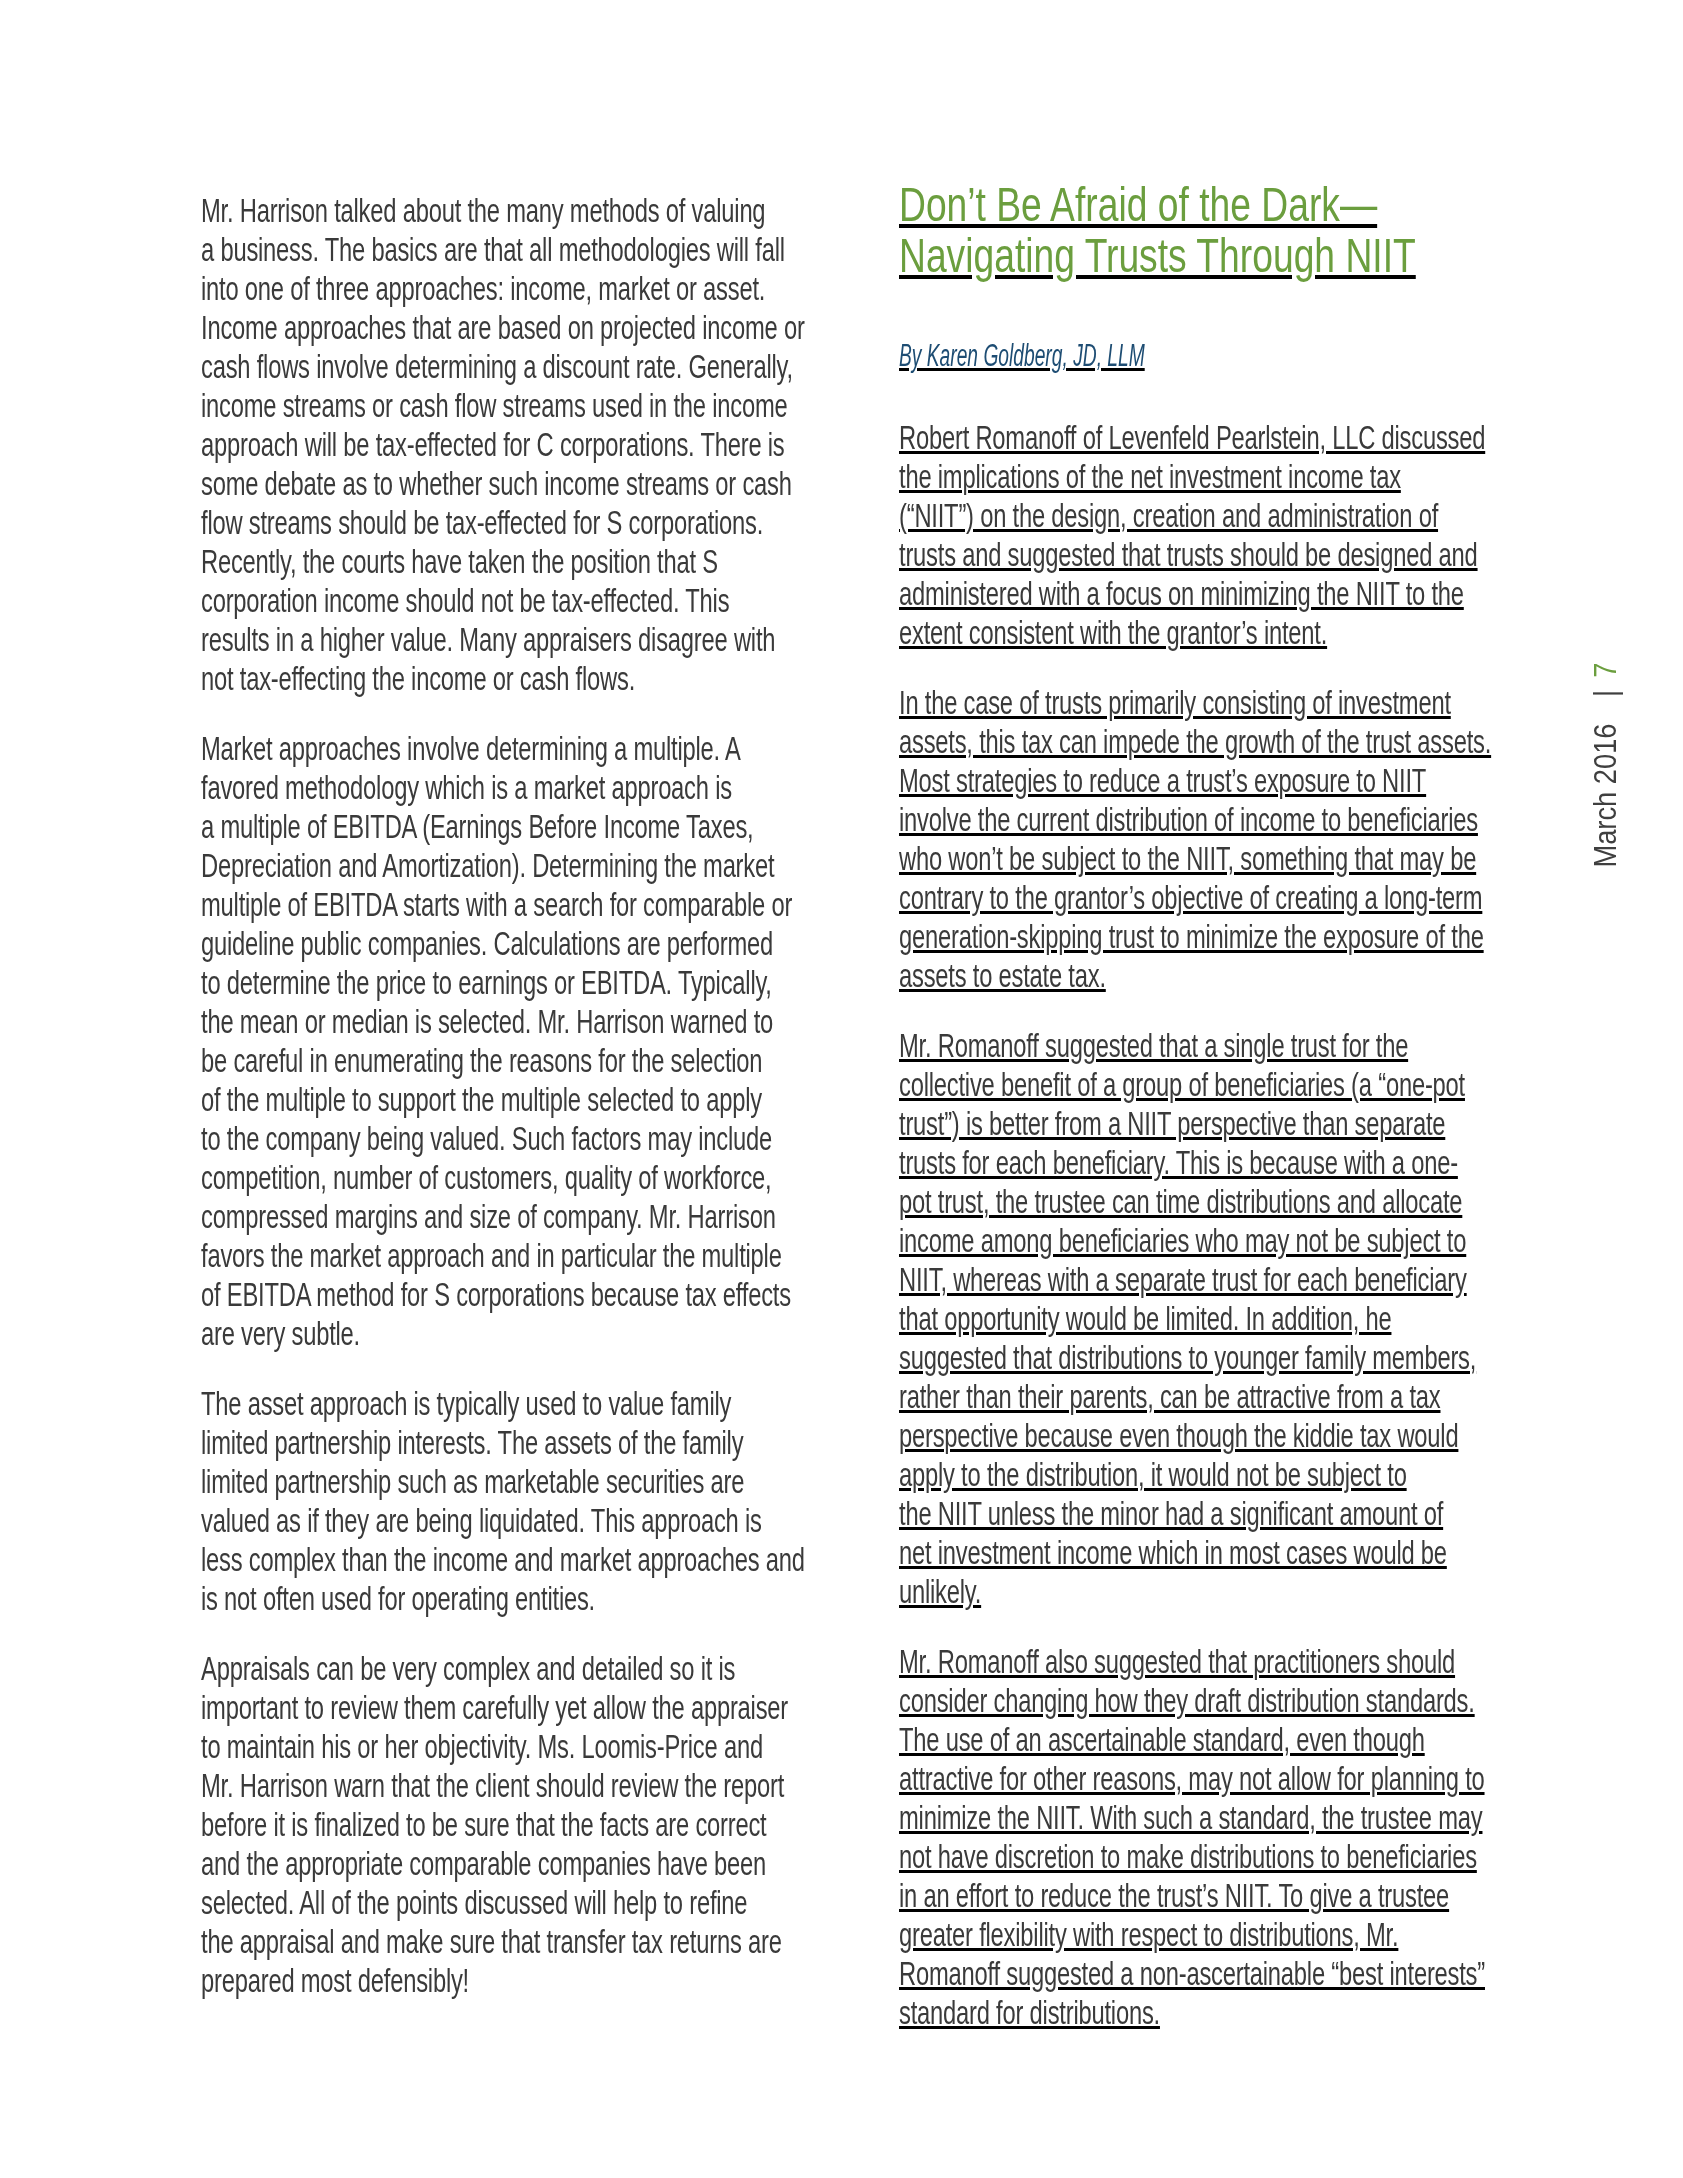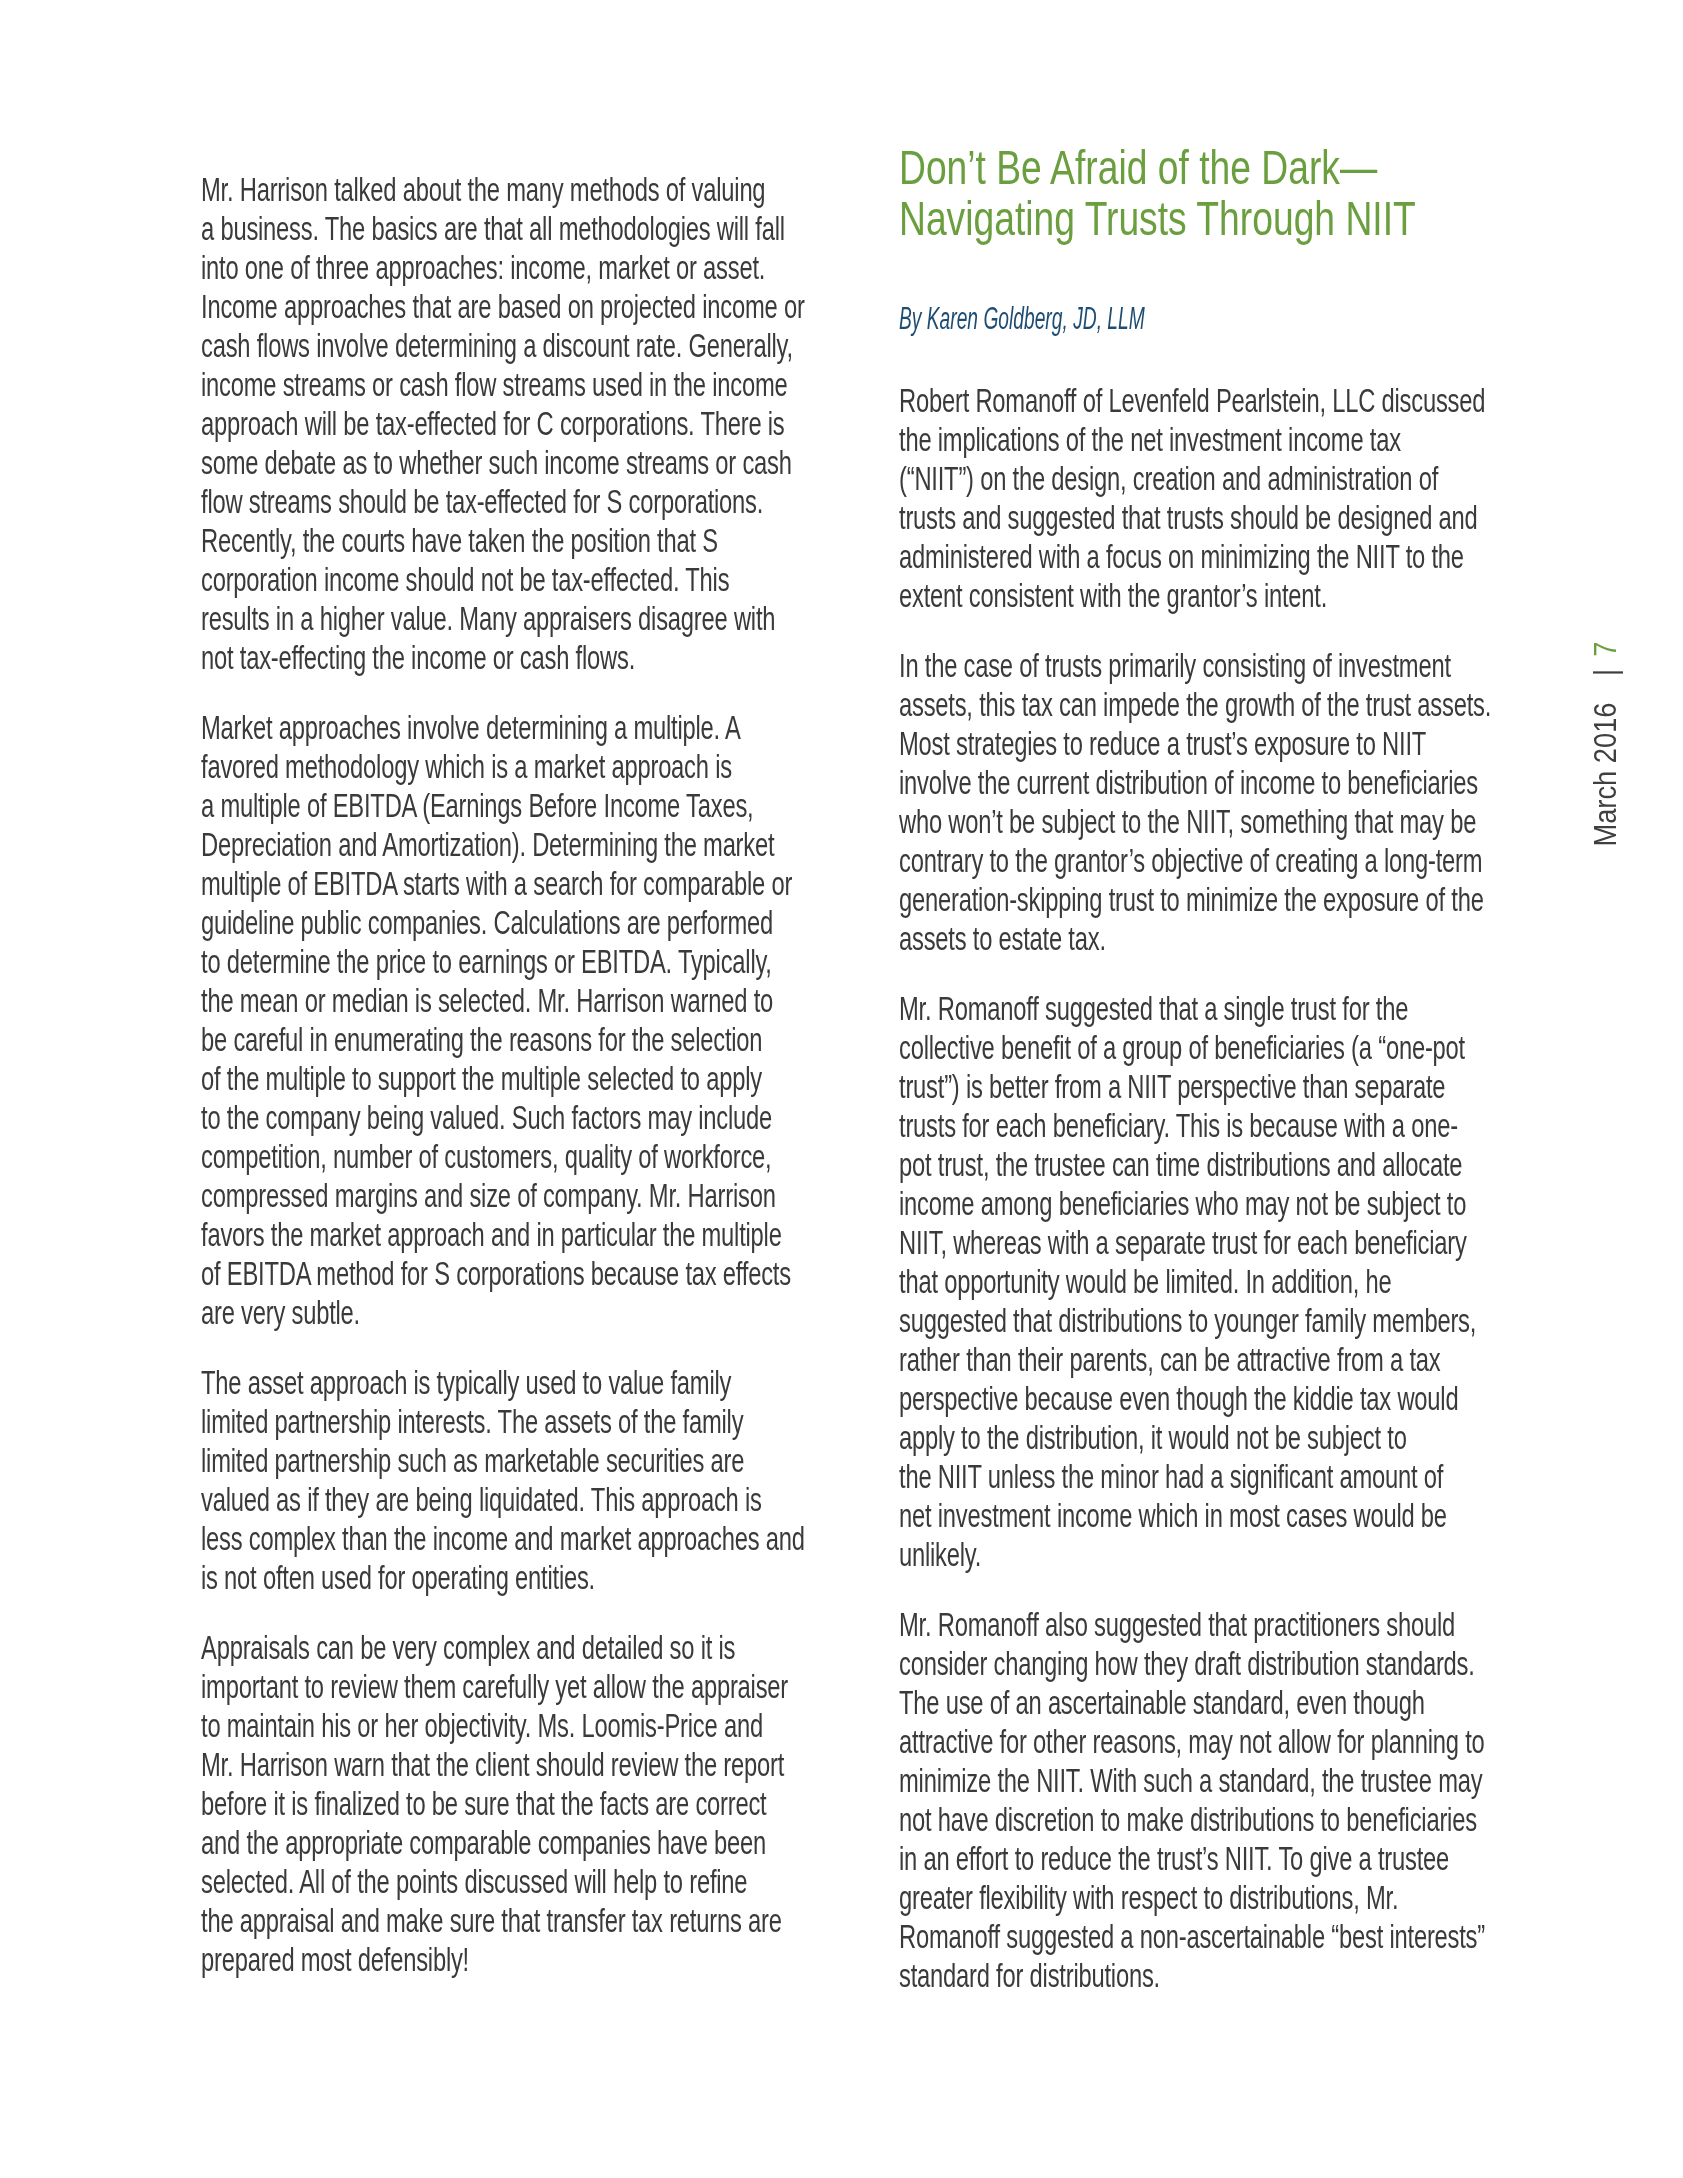--- a/index.html
+++ b/index.html
@@ -18,6 +18,7 @@
     position: absolute;
     inset: 0;
     background: #ffffff;
+    margin-top: 21px;
   }
   
   .col {

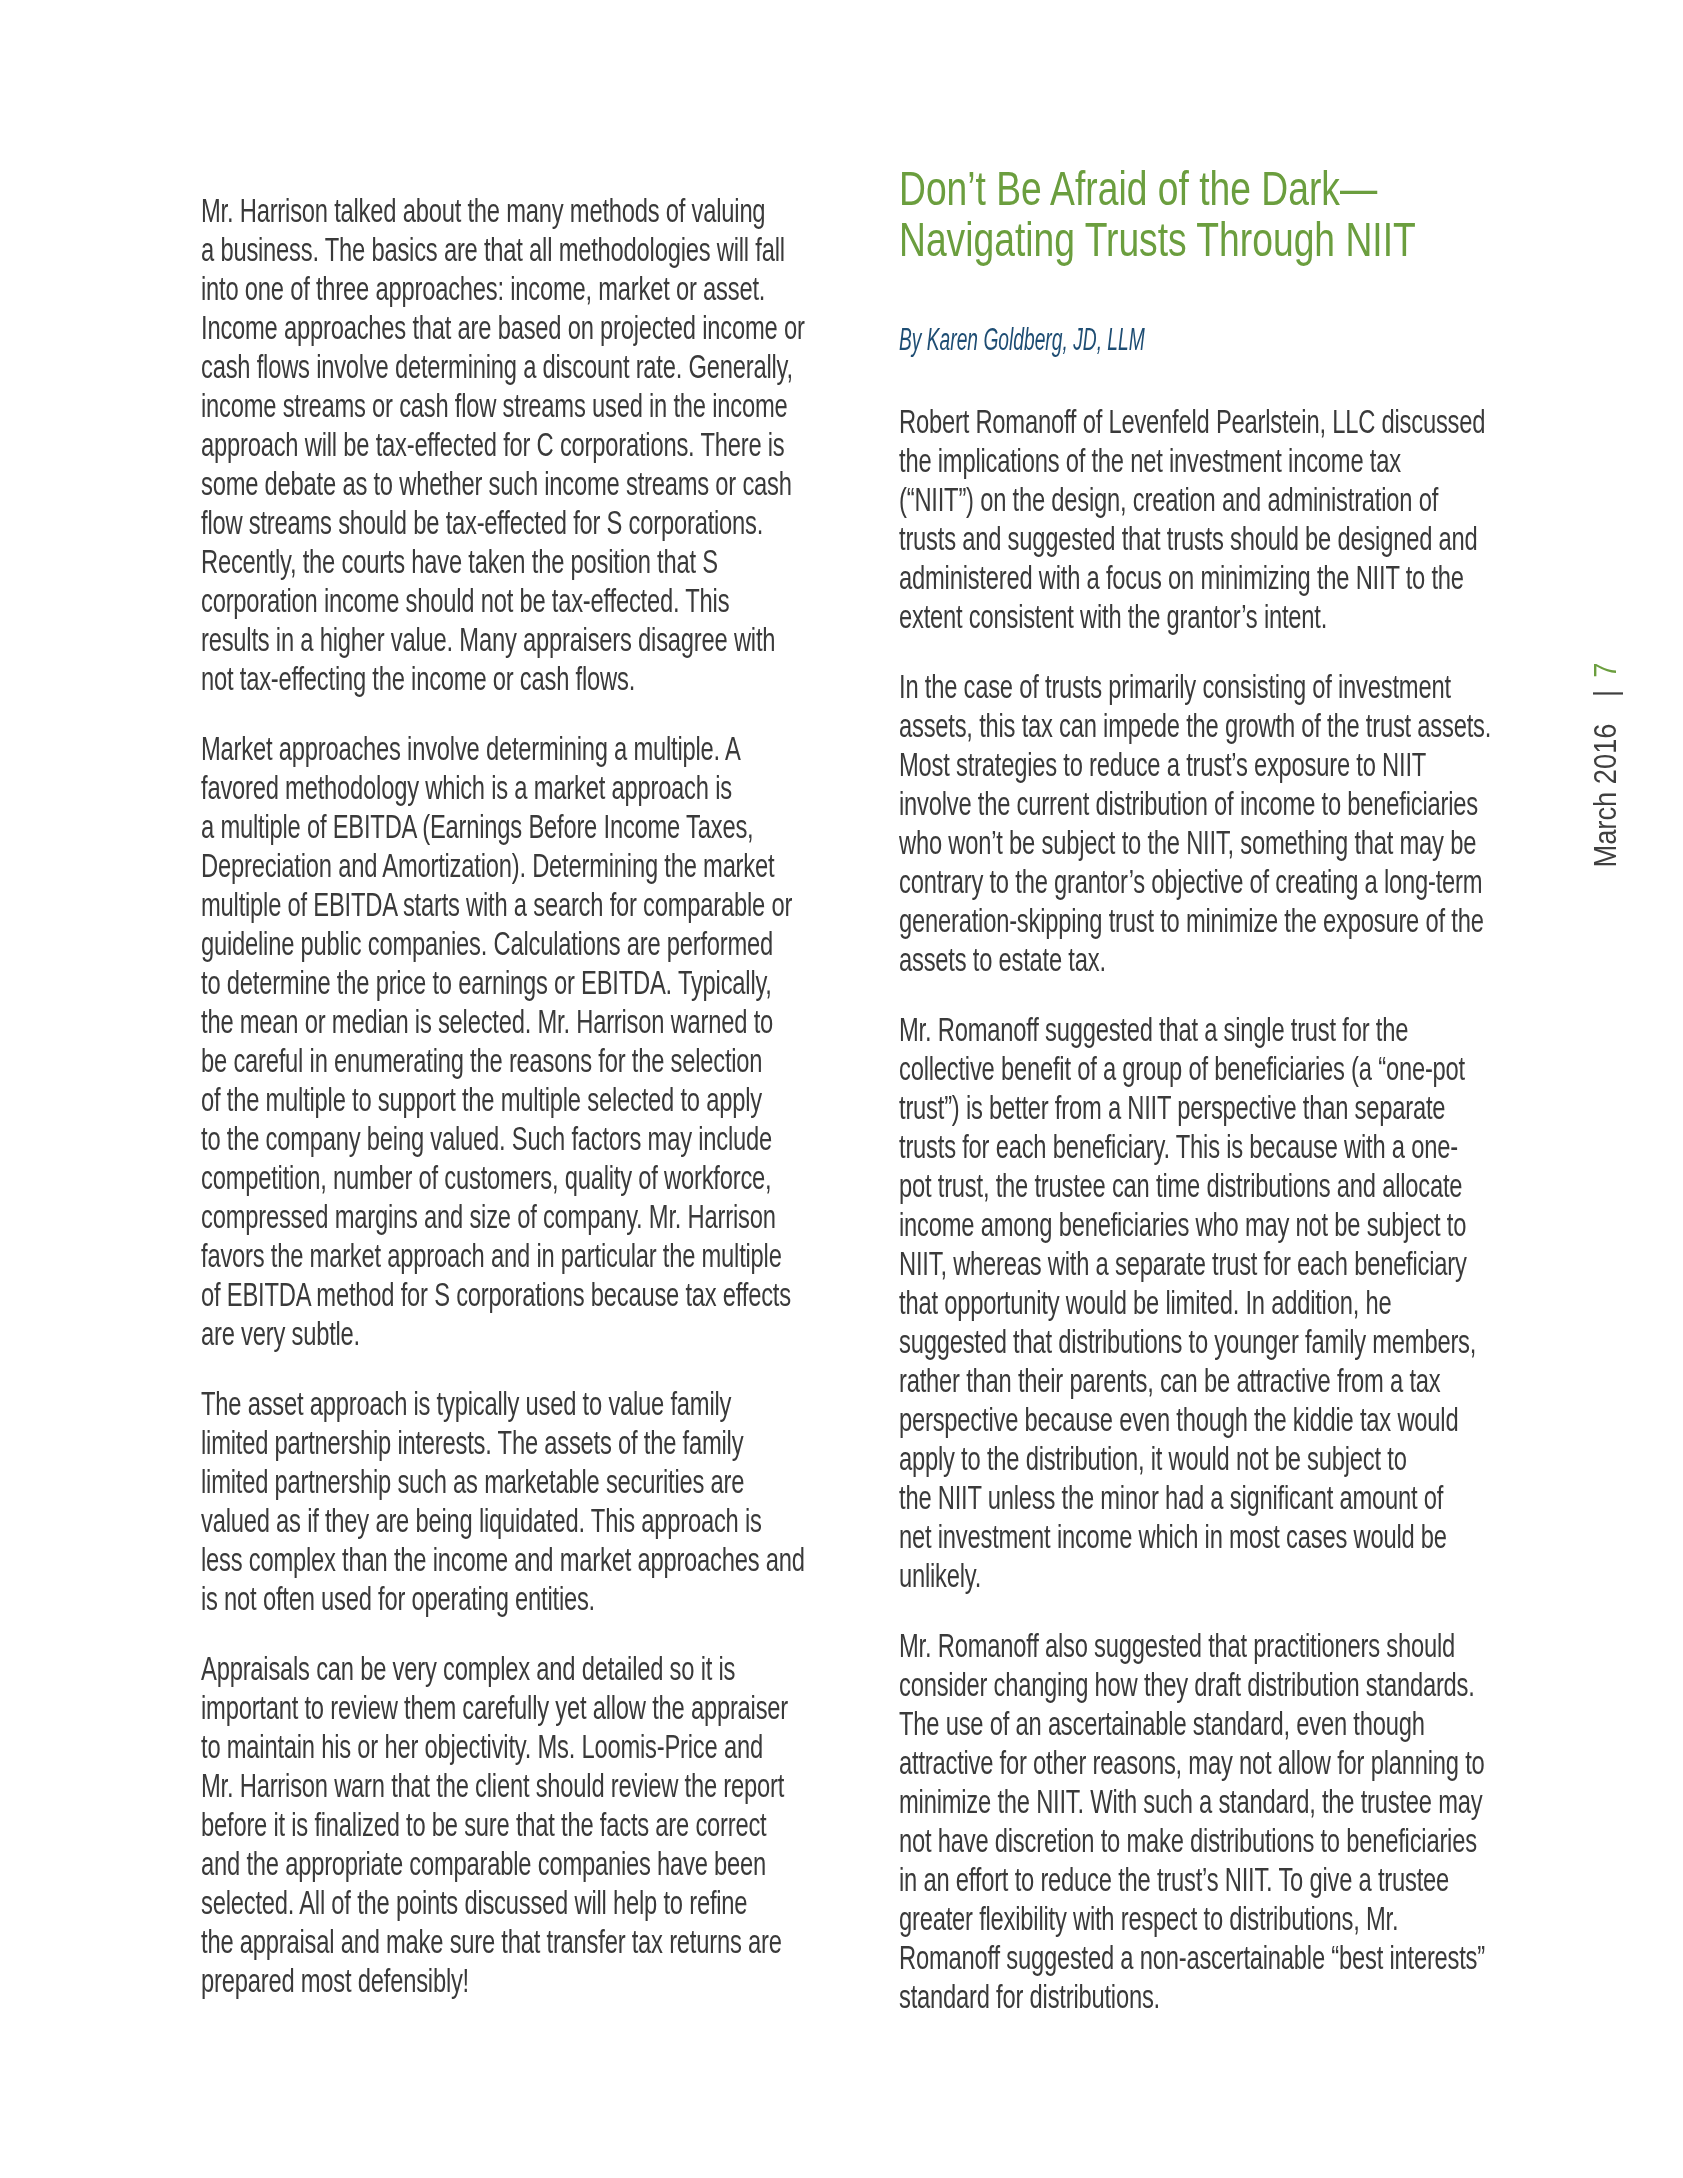--- a/index.html
+++ b/index.html
@@ -32,8 +32,9 @@
   }
   .col-right {
     left: 899px;
-    top: 142px;
+    top: 158px;
     width: 665px;
+    text-decoration: underline;
   }
   p.body-par {
     margin: 0 0 31px 0;

